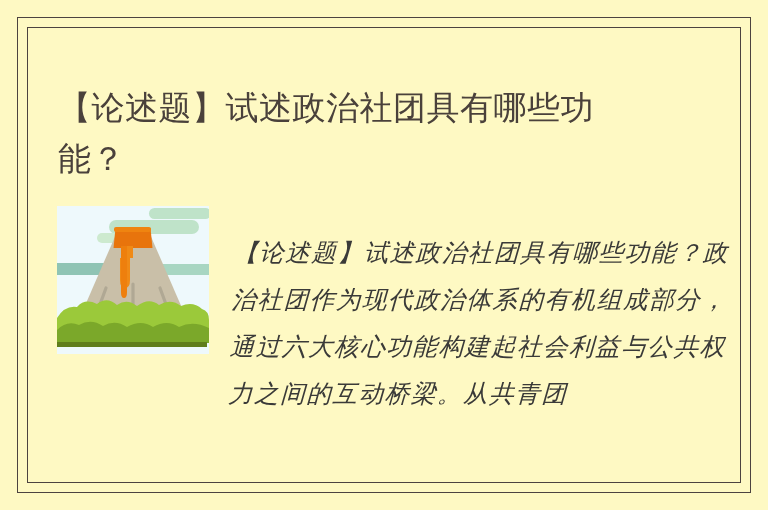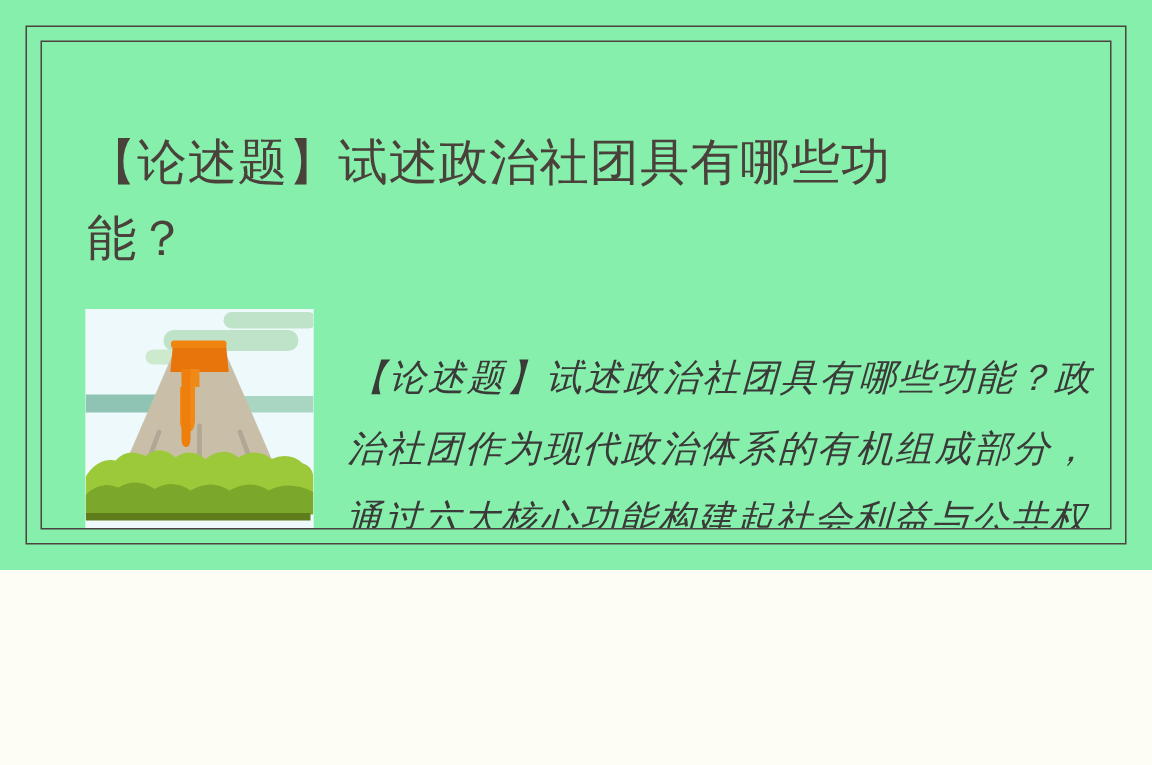--- a/index.html
+++ b/index.html
@@ -19,8 +19,8 @@
   #page {
     position: relative;
     width: 768px;
-    height: 380px;
-    background: #86efac;
+    height: 510px;
+    background: #fef9c3;
     box-sizing: border-box;
   }
   #frame-outer {

